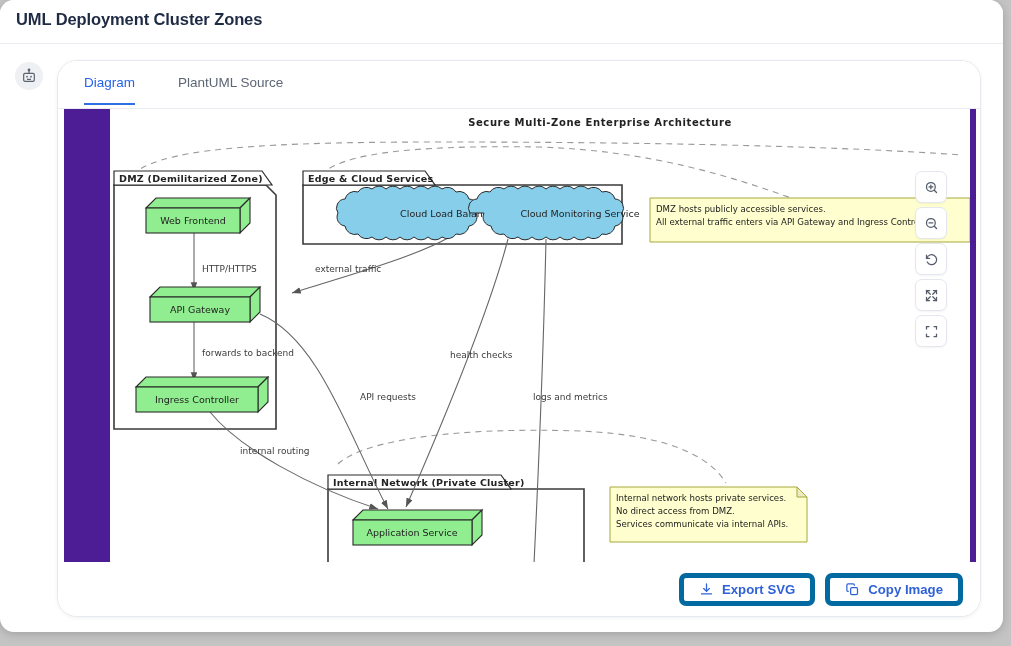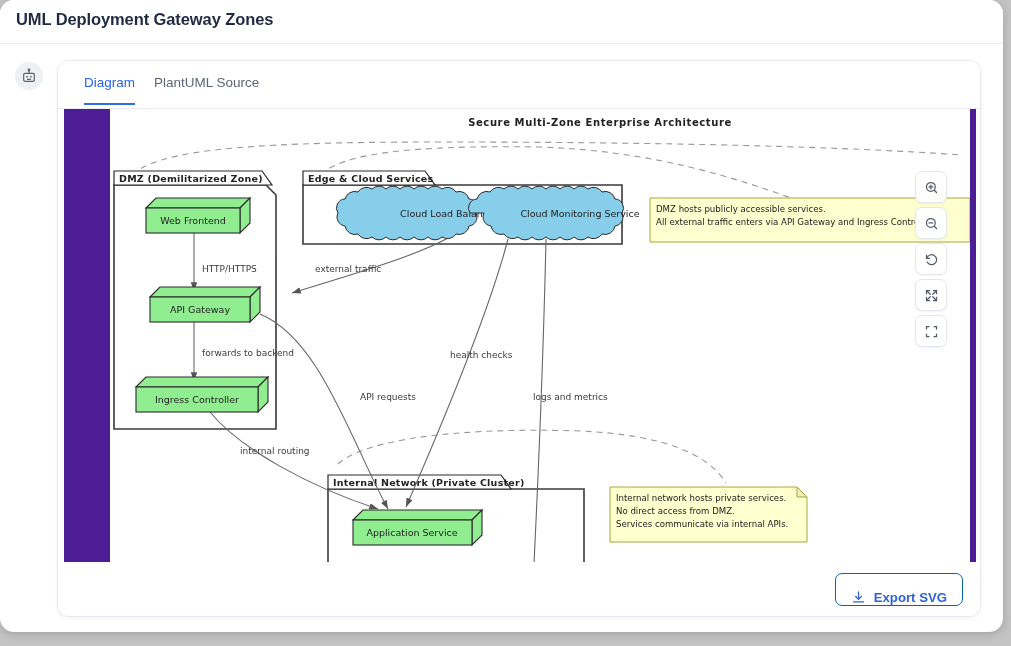--- a/index.html
+++ b/index.html
@@ -152,7 +152,7 @@
 <div class="page-shell">
 
   <div class="app-header">
-    <div class="app-title">UML Deployment Gateway Zones</div>
+    <div class="app-title">UML Deployment Cluster Zones</div>
   </div>
 
   <div class="bot-avatar">

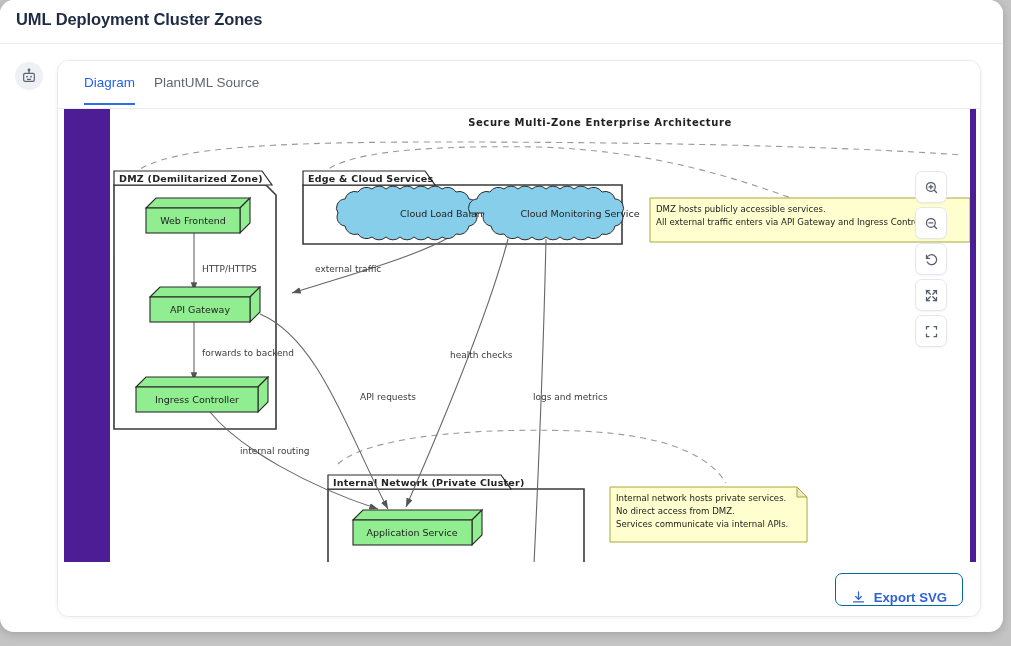--- a/index.html
+++ b/index.html
@@ -52,7 +52,7 @@
     width: 924px; height: 557px;
     background: #ffffff;
     border: 1px solid #e6e9ef;
-    border-radius: 12px;
+    border-radius: 20px;
     box-shadow: 0 1px 4px rgba(20,30,60,0.06);
     overflow: hidden;
   }

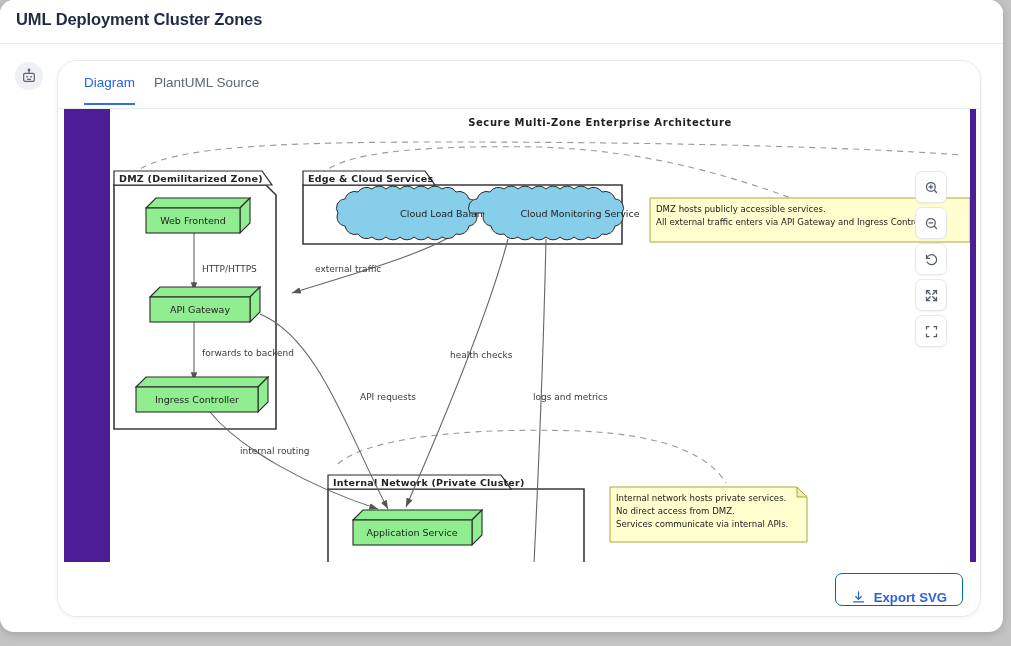--- a/index.html
+++ b/index.html
@@ -78,7 +78,7 @@
     border-bottom: 2.5px solid #2f6fe4;
   }
   #tab-0 { left: 26px; }
-  #tab-1 { left: 96px; }
+  #tab-1 { left: 120px; }
   
   .diagram-viewport {
     position: absolute;

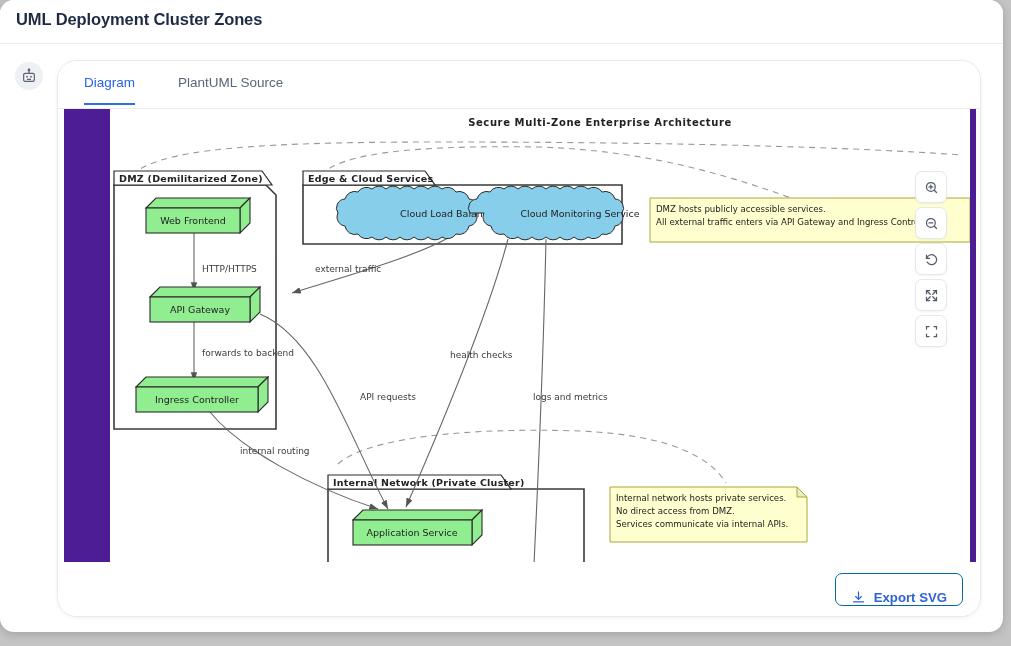--- a/index.html
+++ b/index.html
@@ -126,10 +126,10 @@
     height: 33px;
     padding: 0 15px;
     display: inline-flex;
-    align-items: flex-end;
+    align-items: center;
     gap: 8px;
     background: #ffffff;
-    border: 1px solid #0369a1;
+    border: 5px solid #0369a1;
     border-radius: 7px;
     color: #2f62d8;
     font-size: 13.2px;

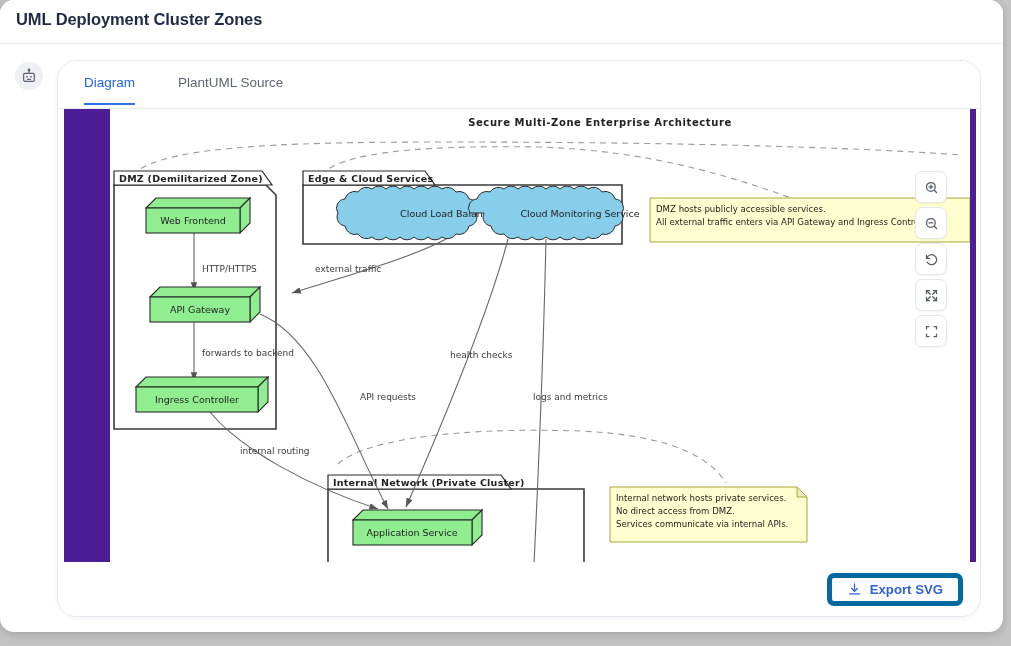--- a/index.html
+++ b/index.html
@@ -337,6 +337,13 @@
         </svg>
         <span>Export SVG</span>
       </button>
+      <button class="action-btn">
+        <svg width="15" height="15" viewBox="0 0 24 24" fill="none" stroke="#2f62d8" stroke-width="2">
+          <rect x="9" y="9" width="11" height="11" rx="2"></rect>
+          <path d="M6 15H5a2 2 0 0 1-2-2V5a2 2 0 0 1 2-2h8a2 2 0 0 1 2 2v1"></path>
+        </svg>
+        <span>Copy Image</span>
+      </button>
     </div>
   </div>
 </div>

